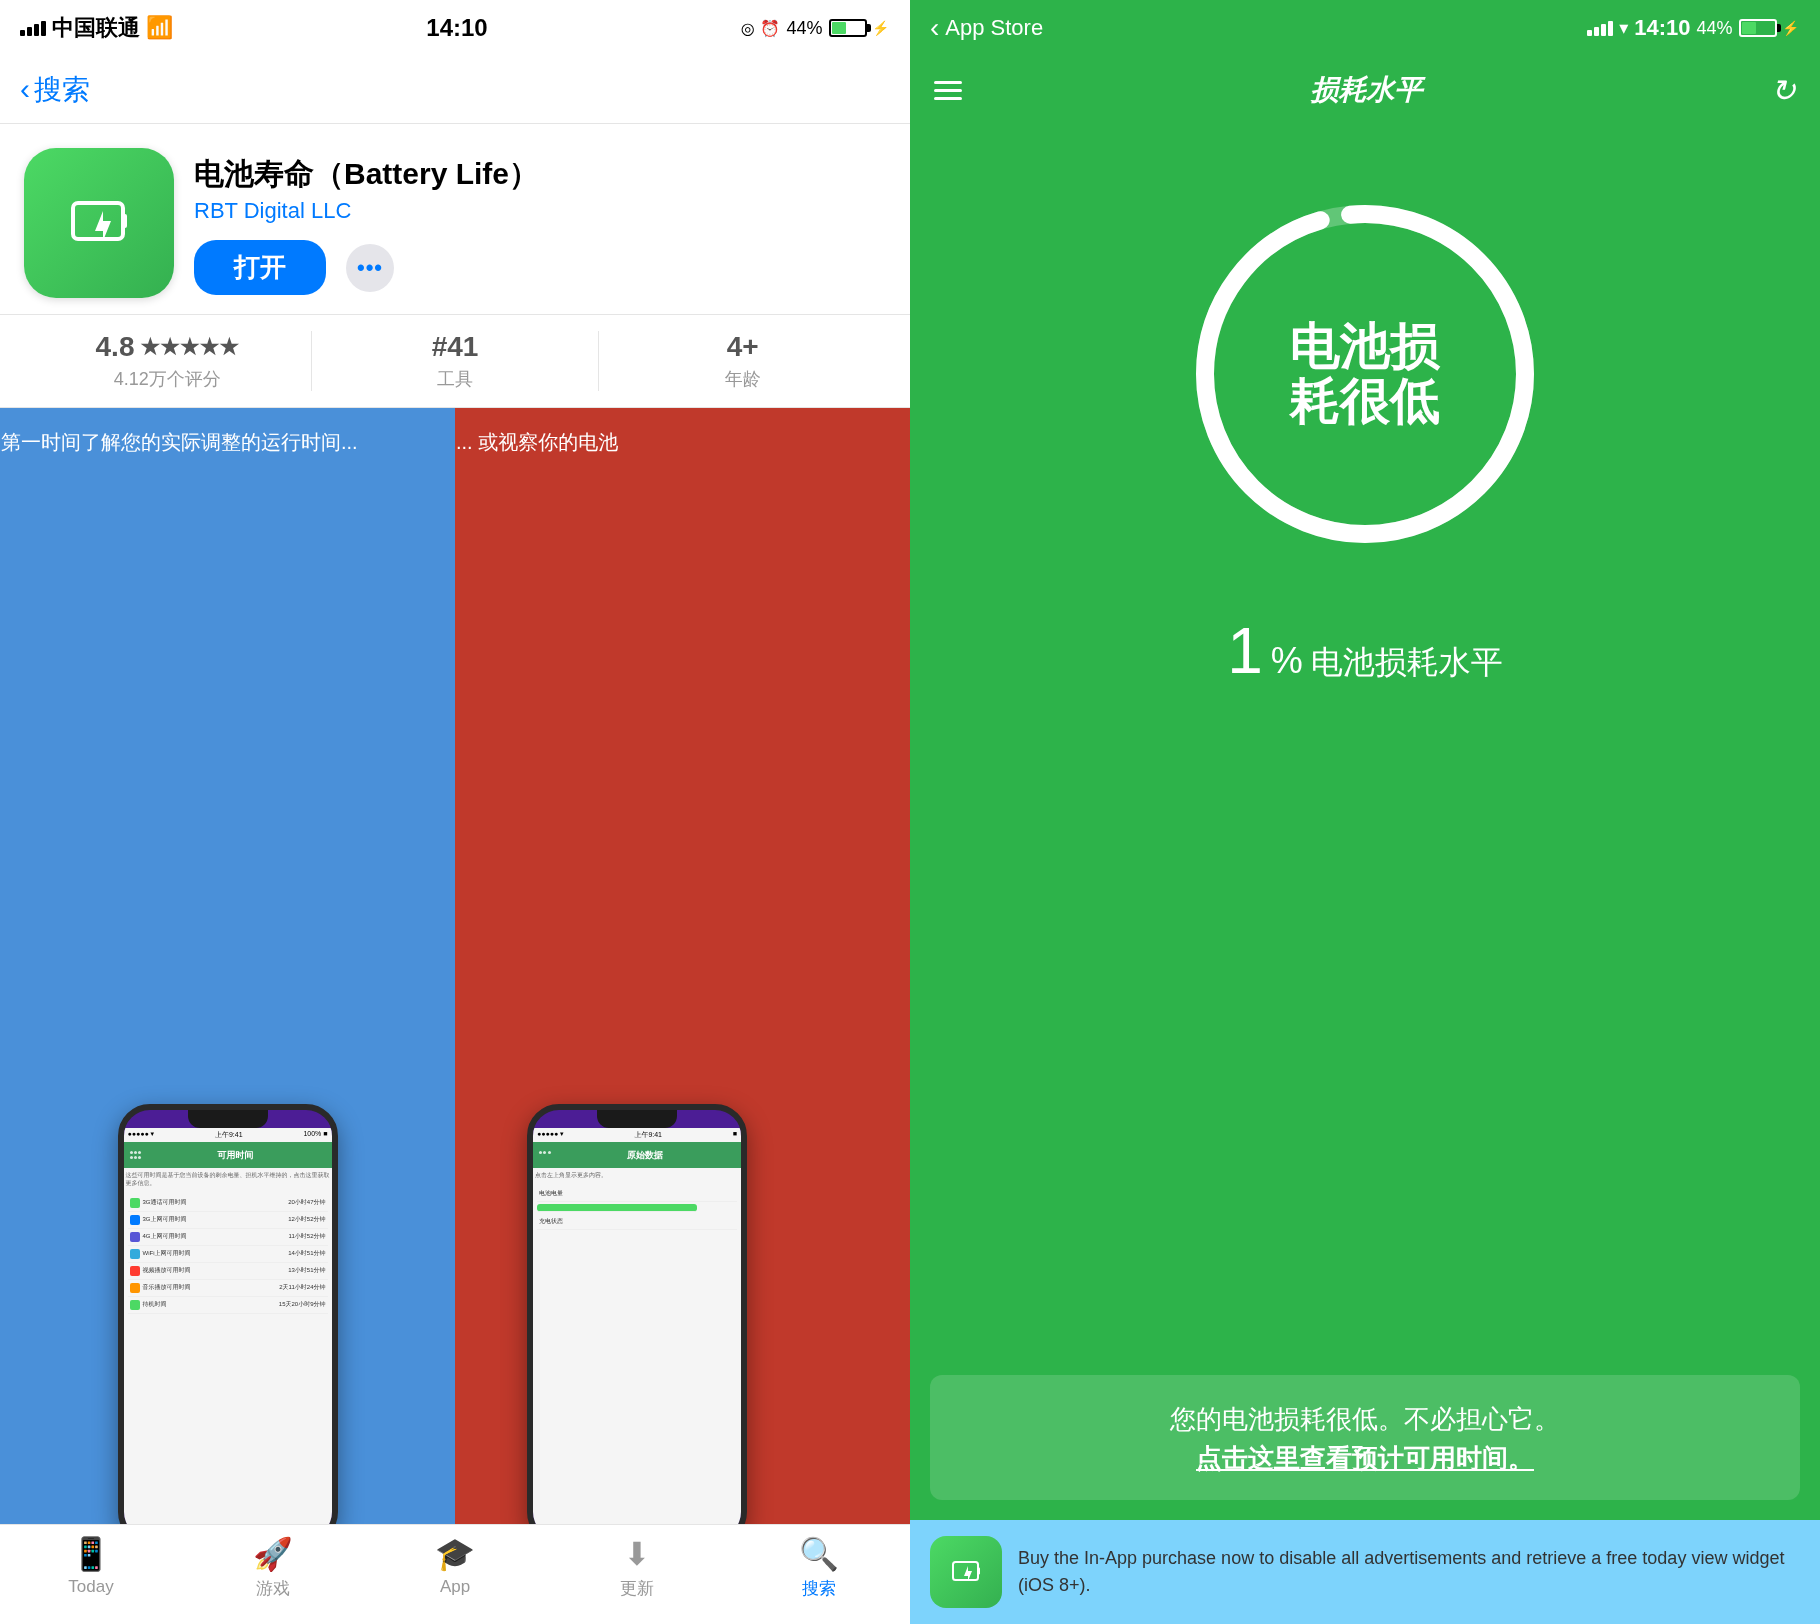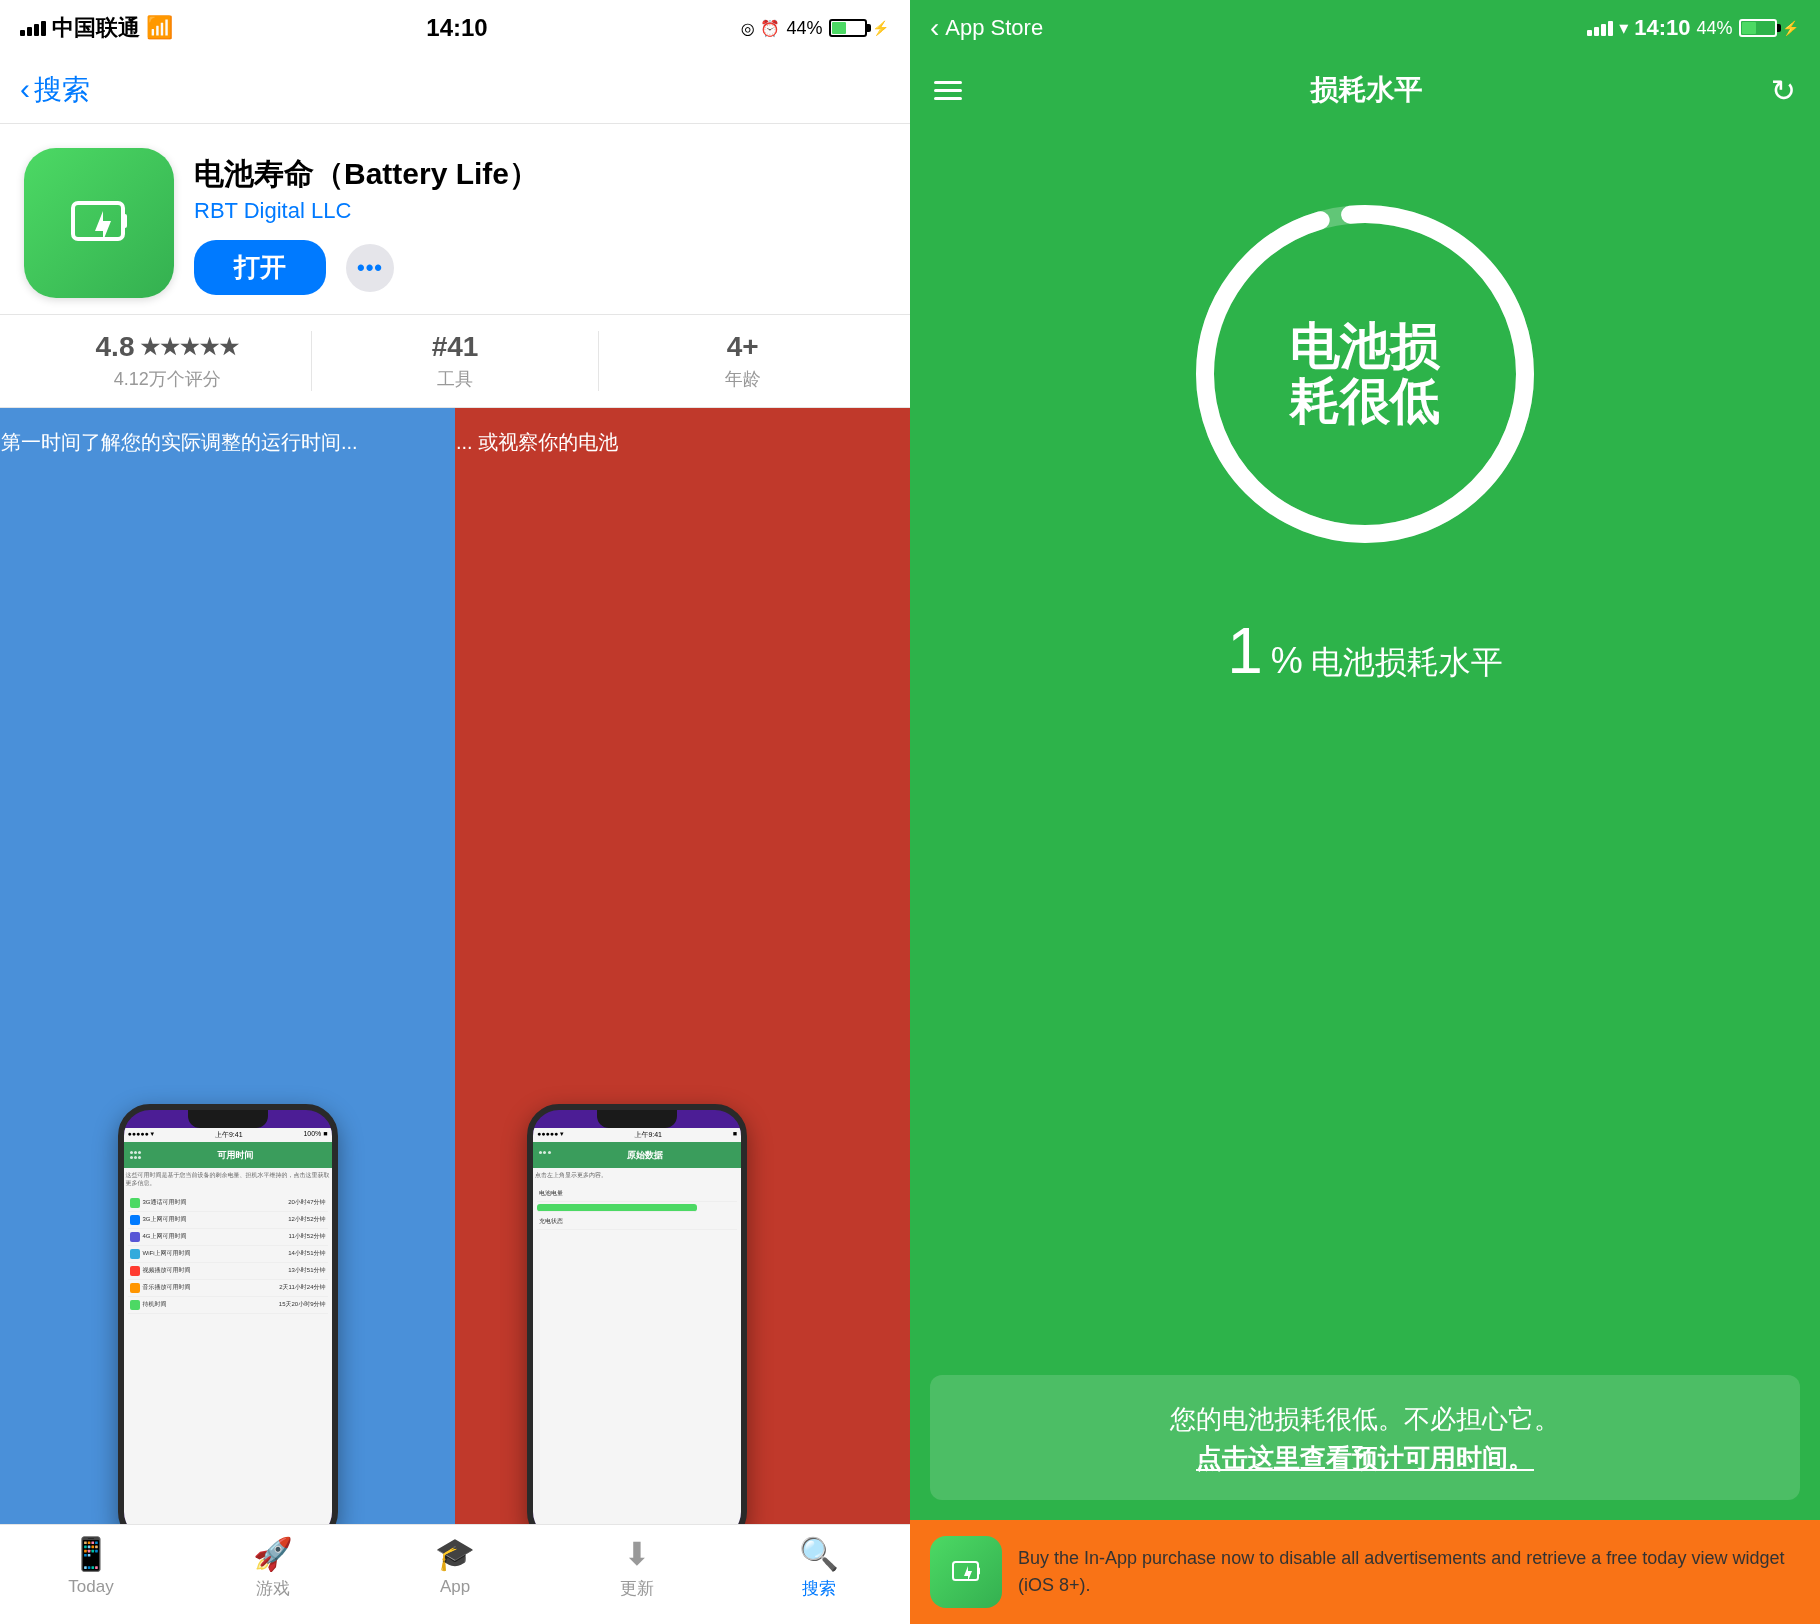--- a/index.html
+++ b/index.html
@@ -406,6 +406,7 @@
       justify-content: space-between;
       padding: 0 24px;
       background: #2db34a;
+      font-style: italic;
     }
     .hamburger-icon {
       display: flex;

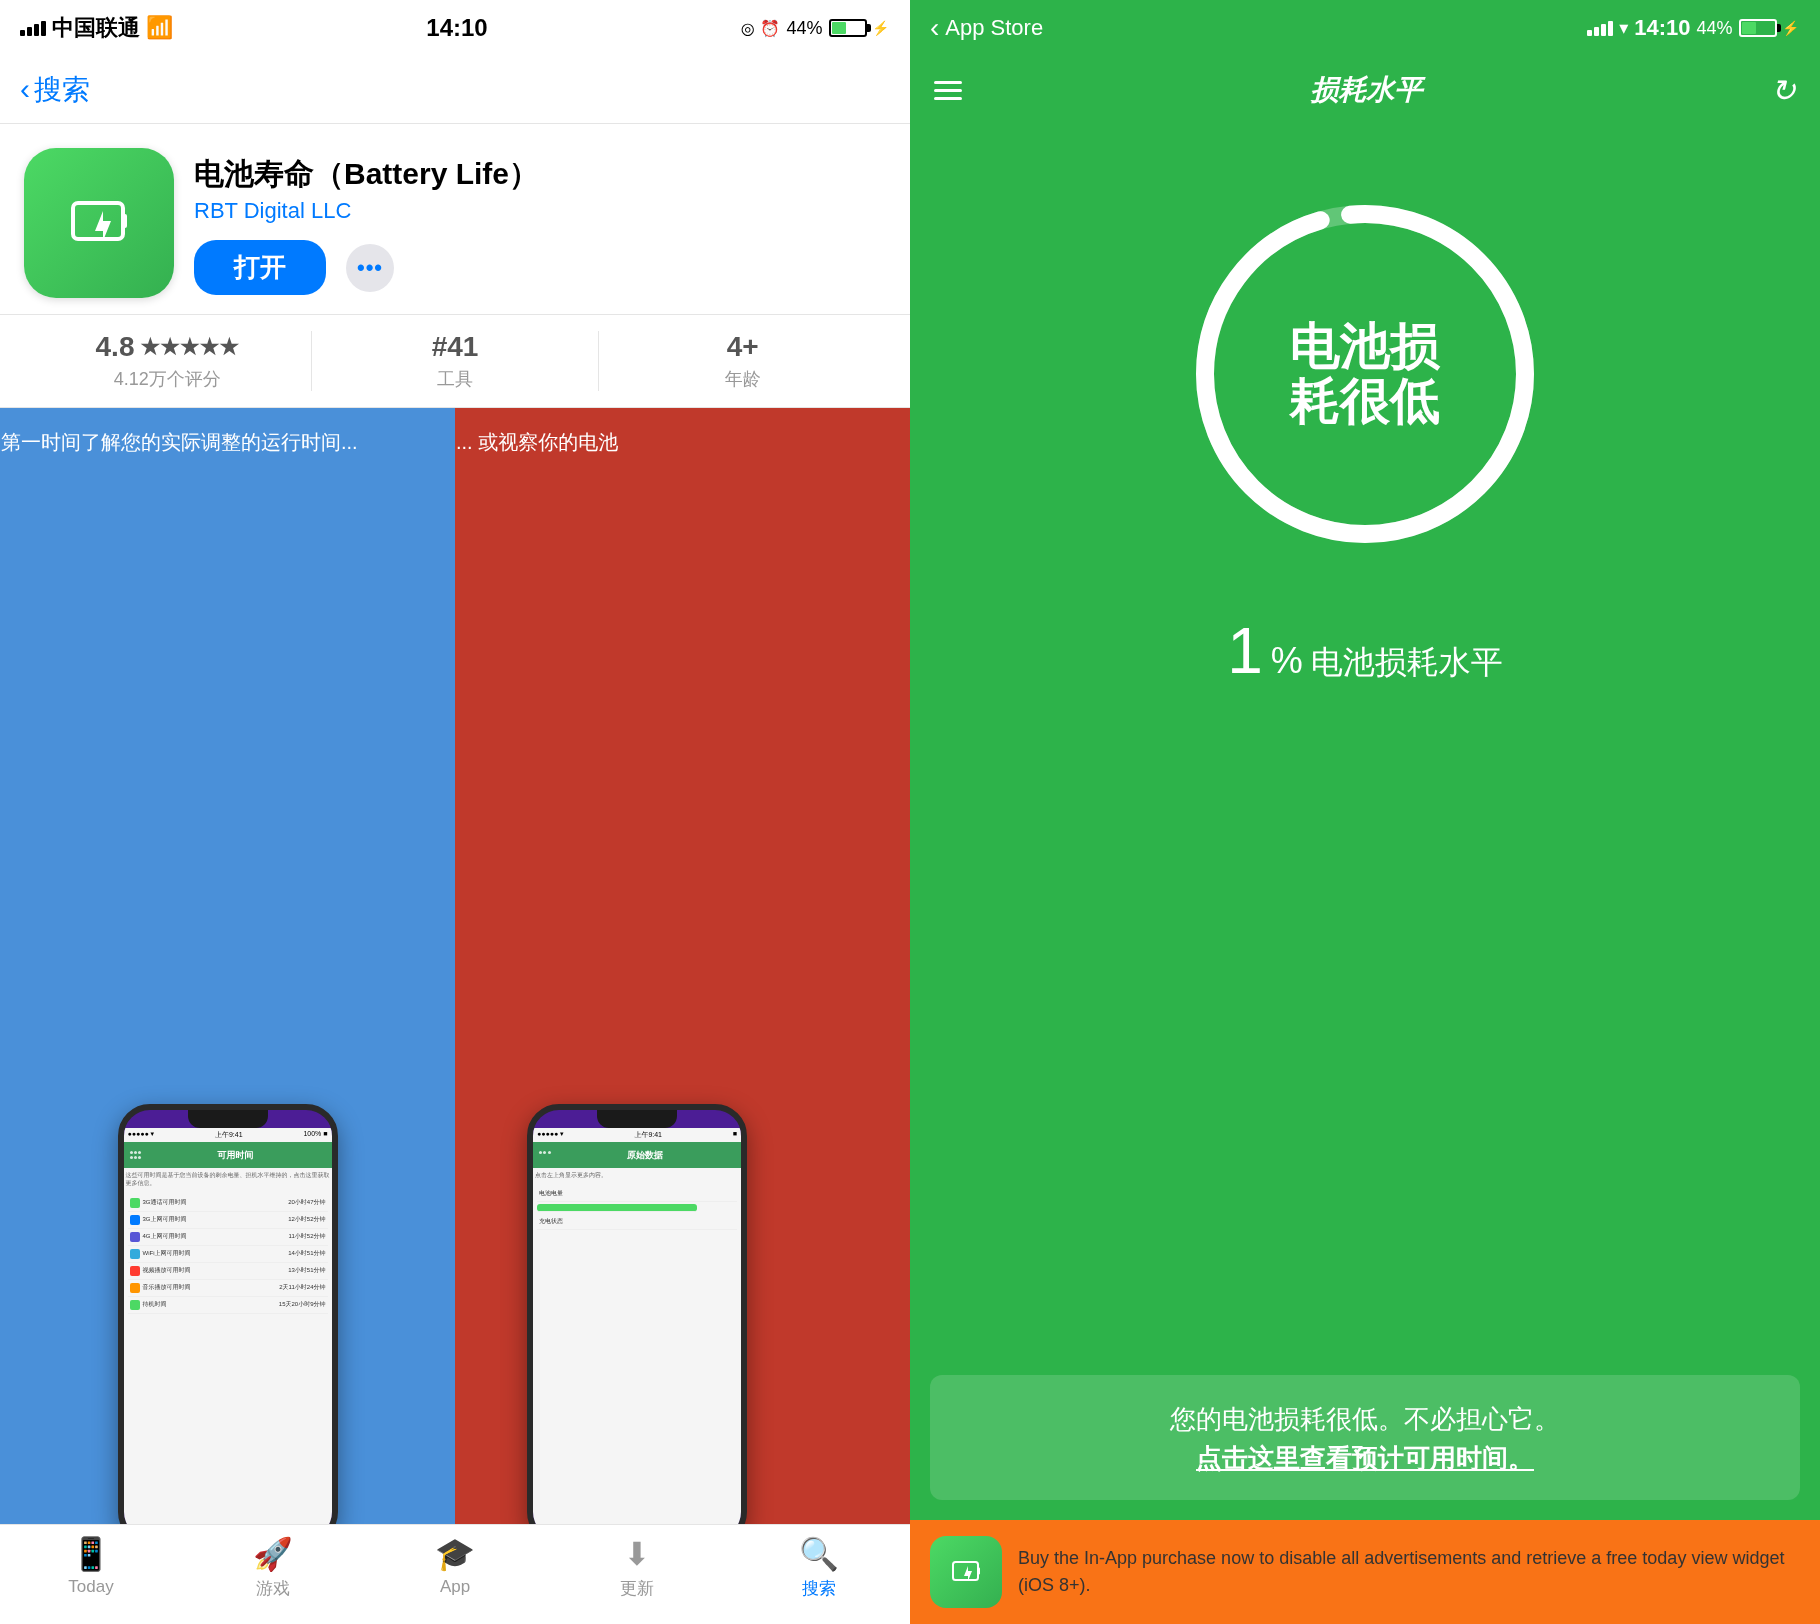--- a/index.html
+++ b/index.html
@@ -512,7 +512,7 @@
 
     
     .ad-banner {
-      background: #f97316;
+      background: #7dd3fc;
       display: flex;
       align-items: center;
       padding: 16px 20px;

